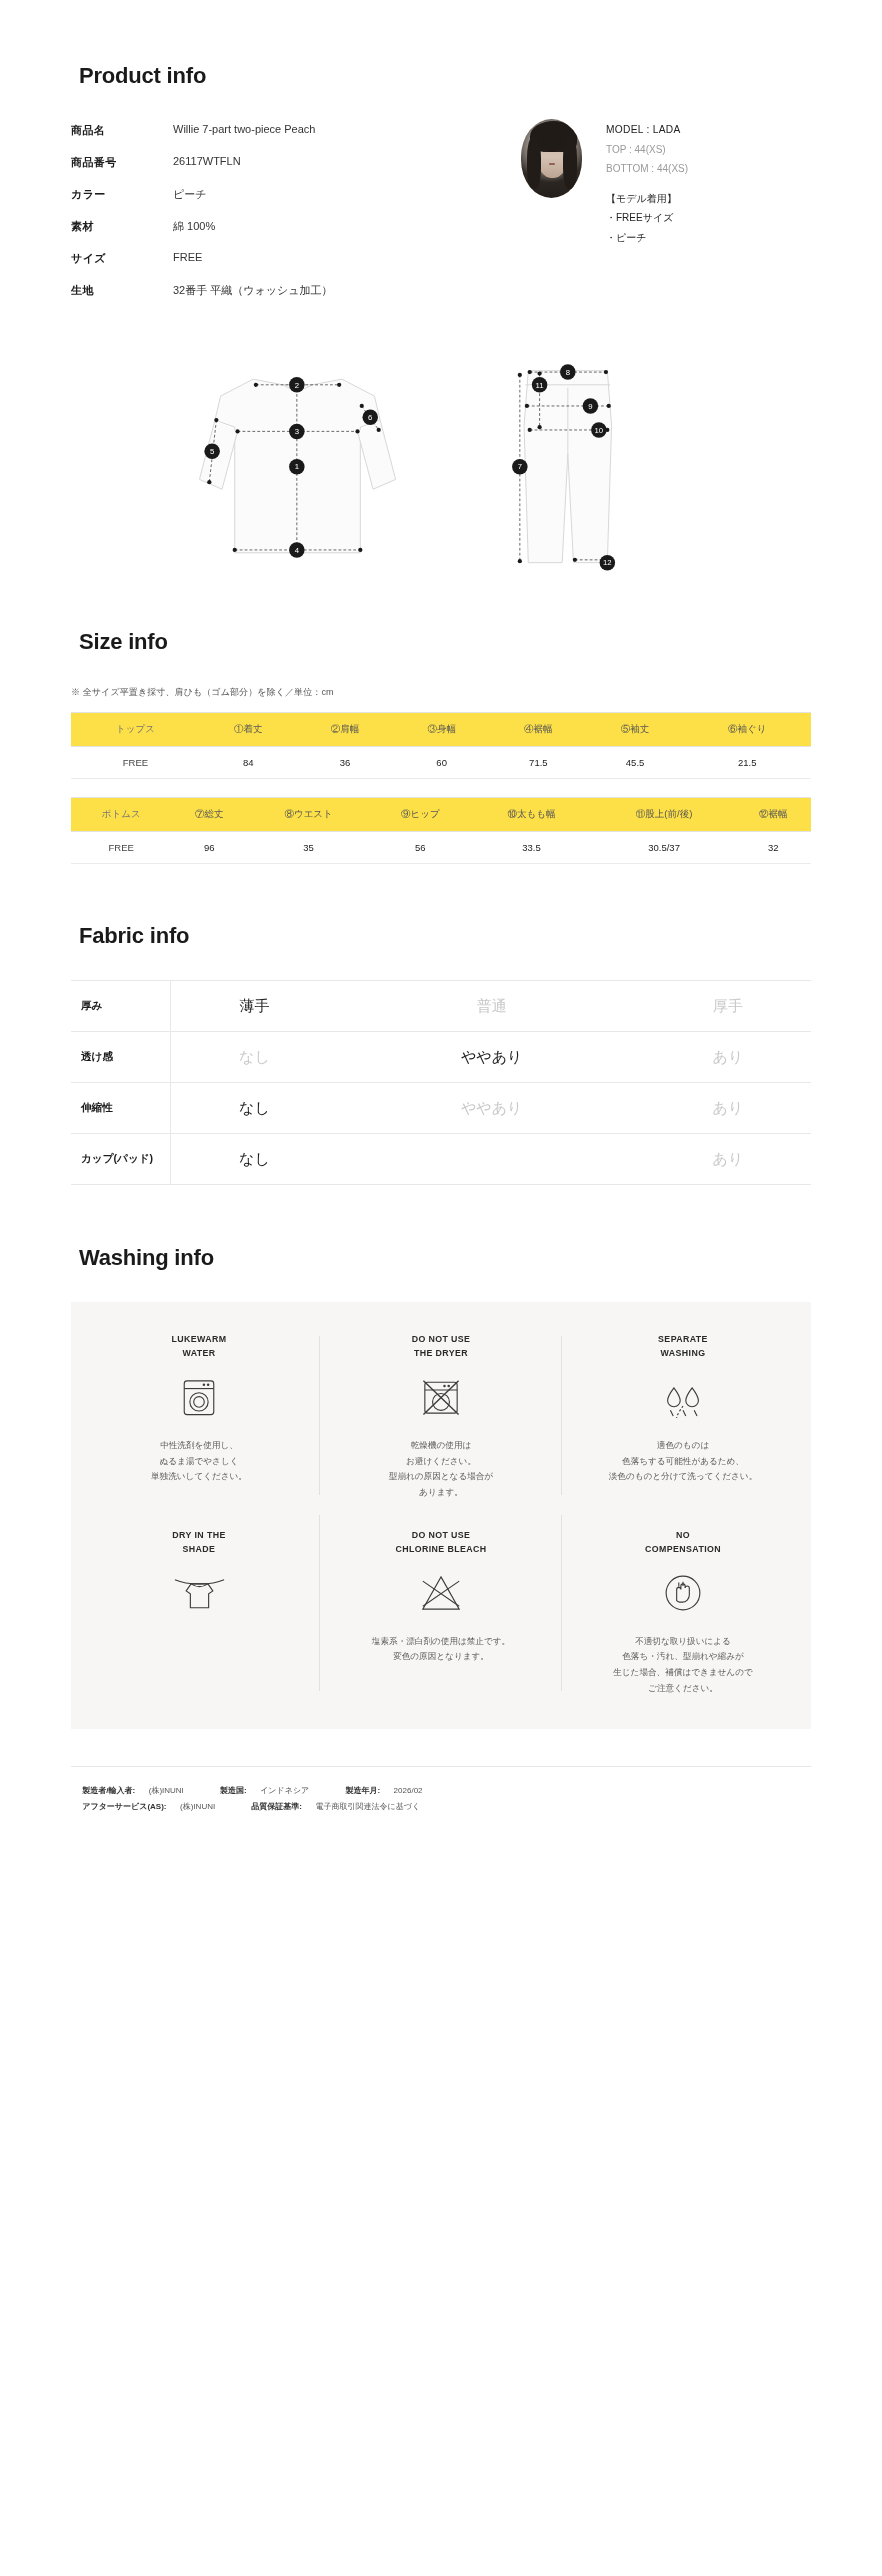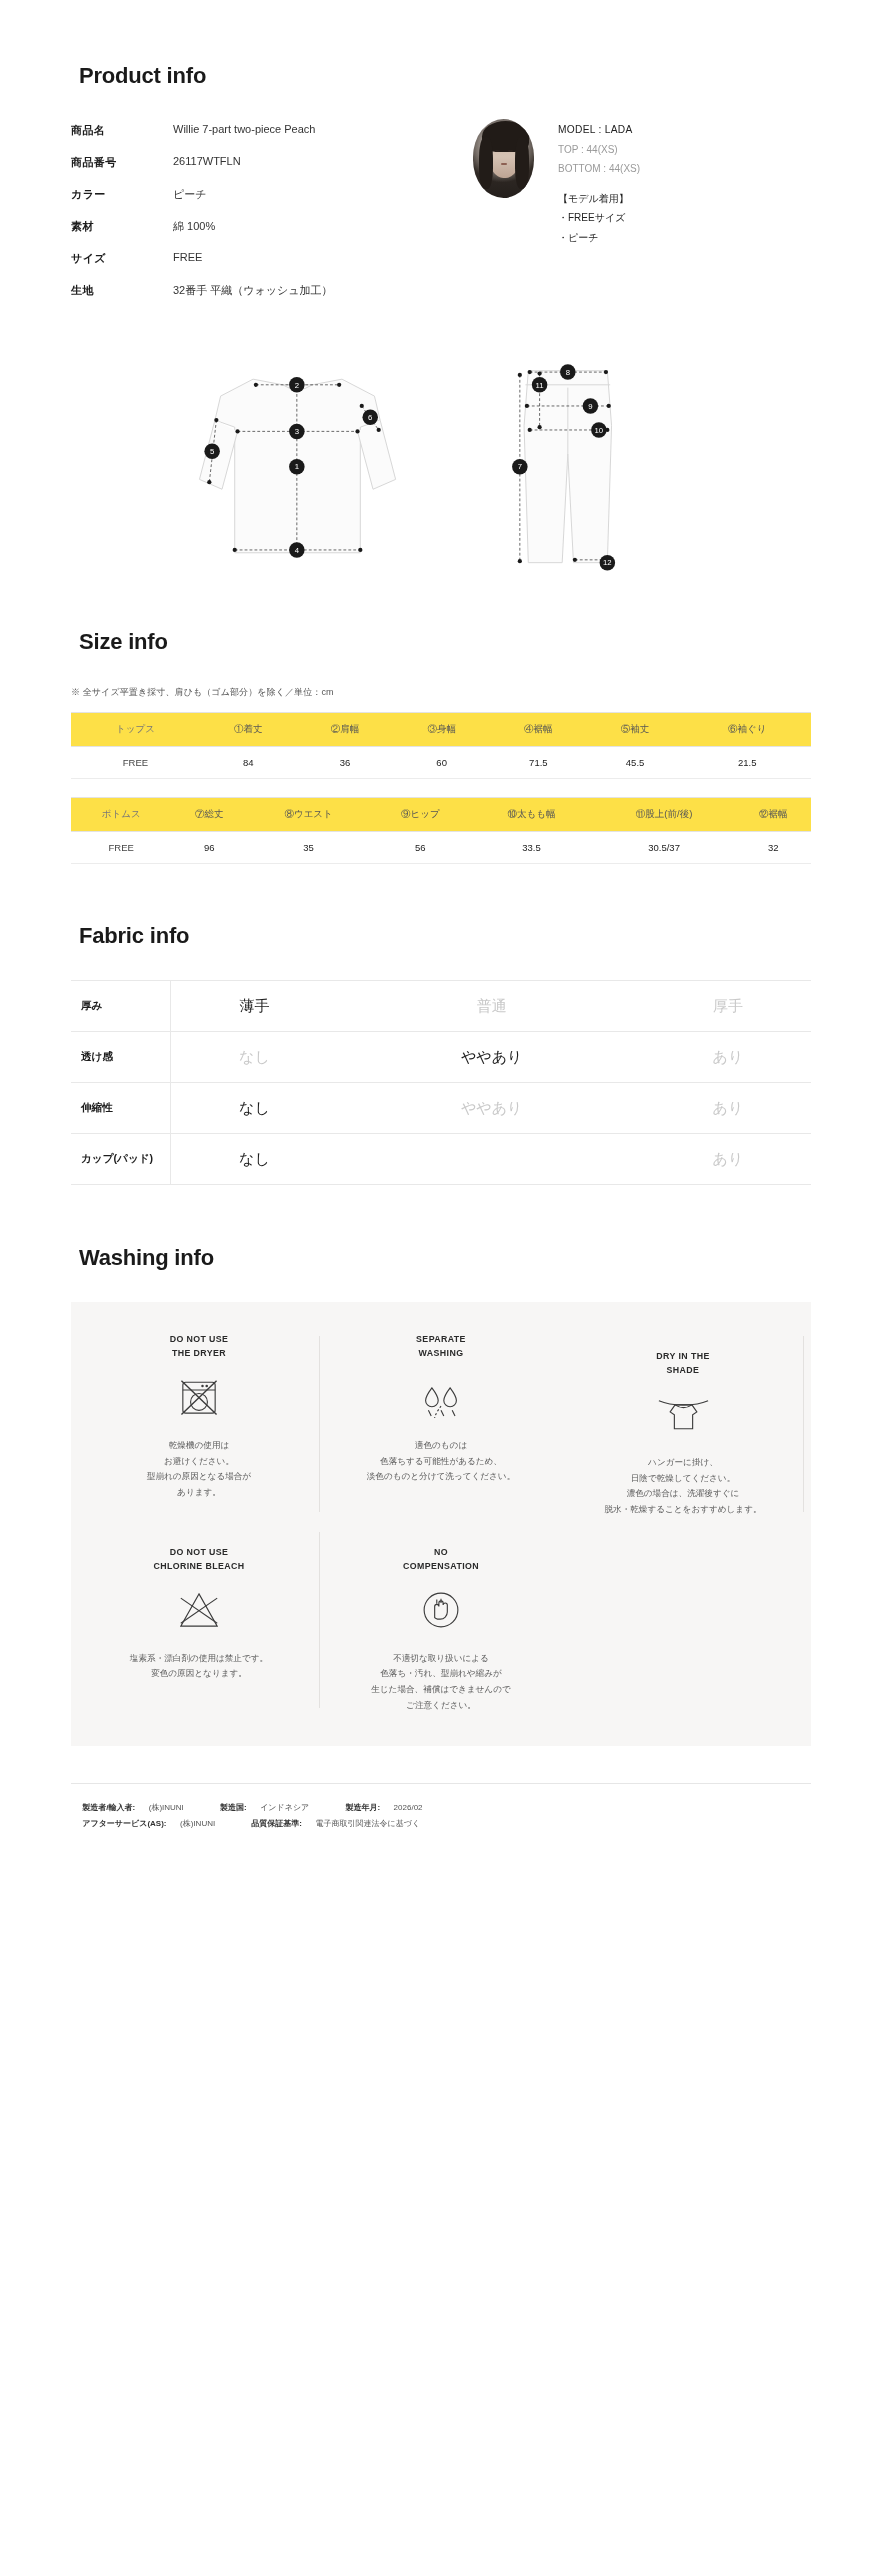--- a/index.html
+++ b/index.html
@@ -23,7 +23,7 @@
 
   
   #product-info { padding-top:55px; }
-  .prod-wrap { display:flex; margin-top:25.4px; }
+  .prod-wrap { display:flex; margin-top:25.4px;gap:48px; }
   .prod-table { width:395px; border-collapse:collapse; }
   .prod-table td { padding:8.5px 0; font-size:11px; vertical-align:top; }
   .prod-table td.k { width:102px; font-weight:bold; color:#1d1d1d; letter-spacing:0.4px;}

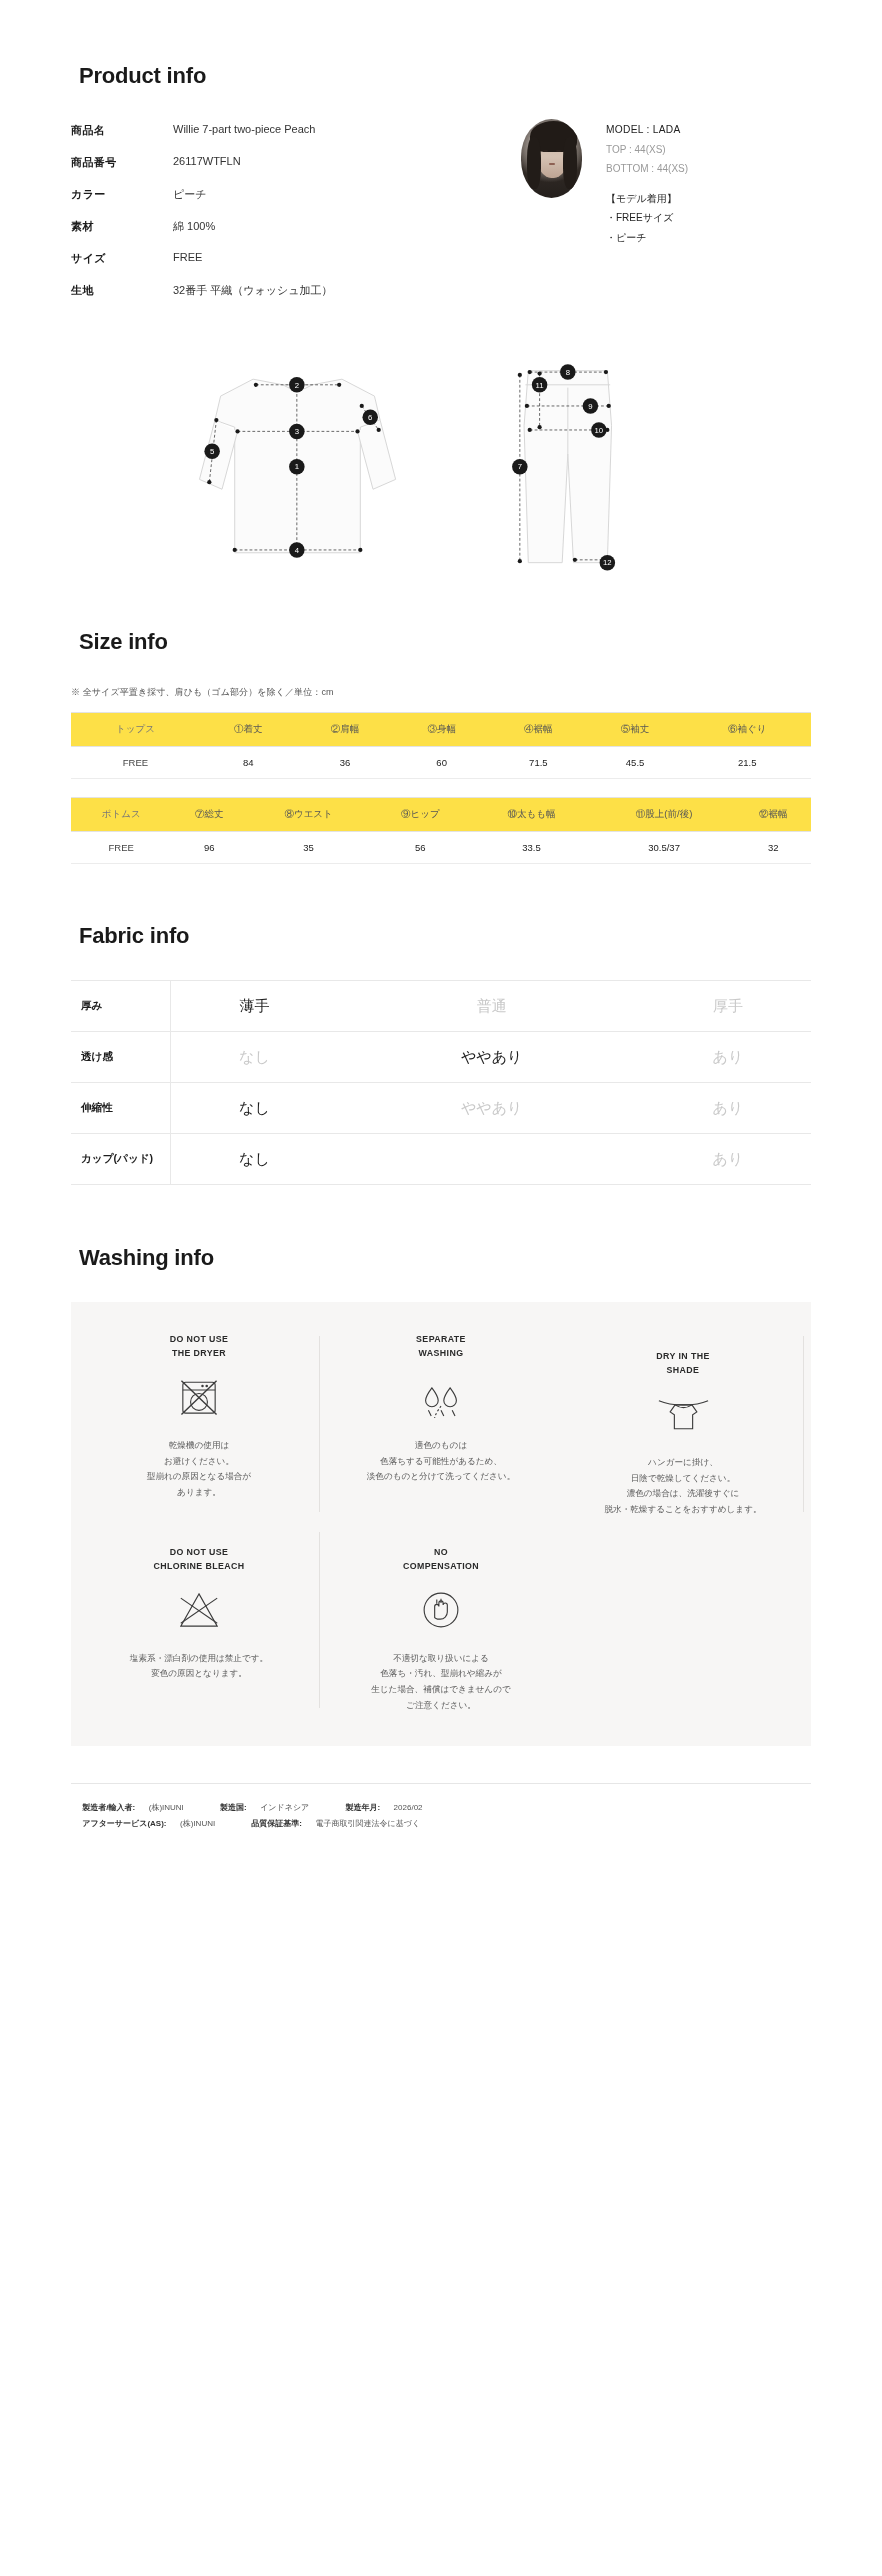--- a/index.html
+++ b/index.html
@@ -403,6 +403,20 @@
     <div class="wash-box">
       <div class="wash-grid">
 
+        <div class="wash-cell br">
+          <div class="wash-title">LUKEWARM<br>WATER</div>
+          <div class="wash-icon">
+            <svg width="52" height="52" viewBox="0 0 74 74" fill="none" stroke="#3b3b3b" stroke-width="1.6">
+              <rect x="16" y="14" width="42" height="48" rx="4"></rect>
+              <line x1="16" y1="25" x2="58" y2="25"></line>
+              <circle cx="37" cy="44" r="13"></circle>
+              <circle cx="37" cy="44" r="7.5"></circle>
+              <circle cx="50" cy="19.5" r="1.8" fill="#3b3b3b" stroke="none"></circle>
+              <circle cx="44" cy="19.5" r="1.8" fill="#3b3b3b" stroke="none"></circle>
+            </svg>
+          </div>
+          <div class="wash-desc">中性洗剤を使用し、<br>ぬるま湯でやさしく<br>単独洗いしてください。</div>
+        </div>
 
         <div class="wash-cell br">
           <div class="wash-title">DO NOT USE<br>THE DRYER</div>

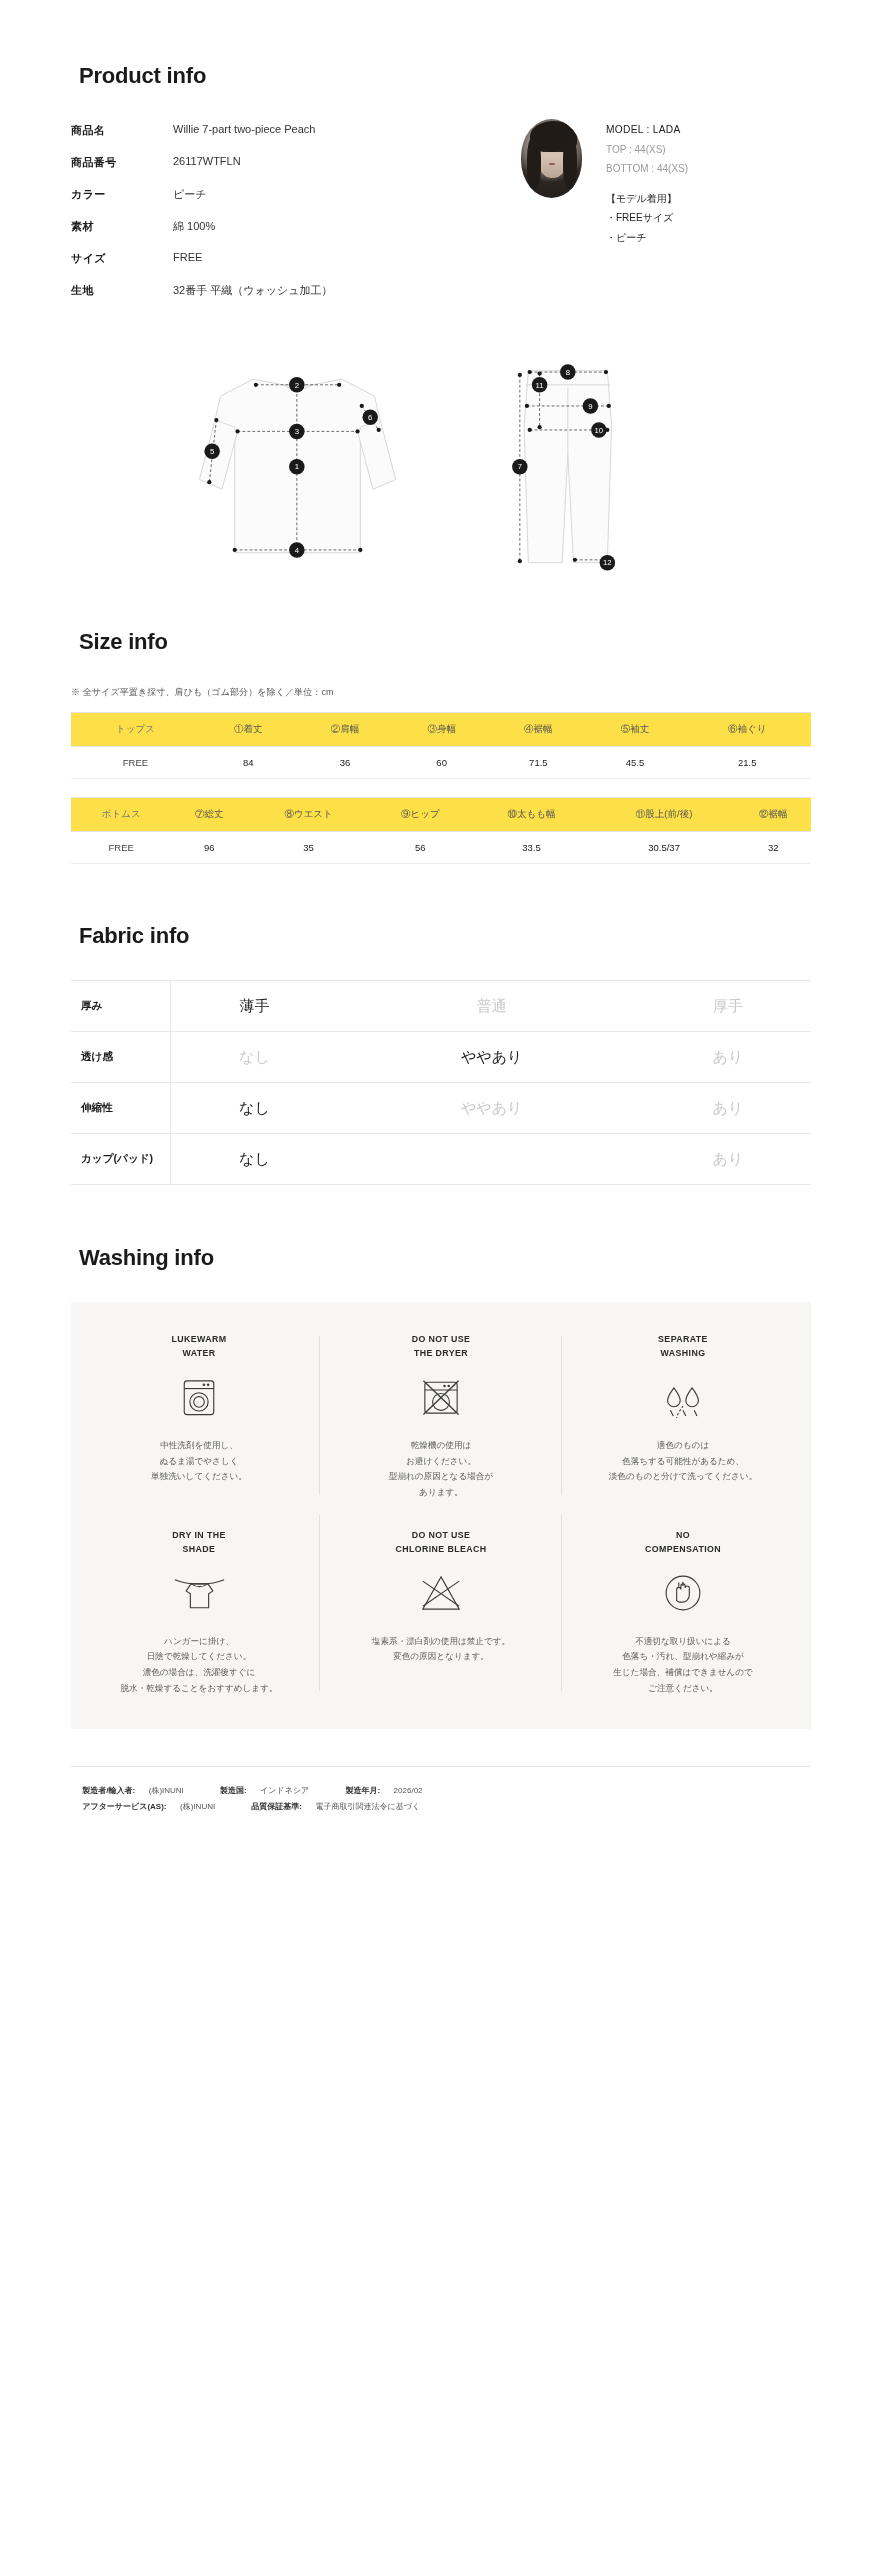--- a/index.html
+++ b/index.html
@@ -456,7 +456,6 @@
               <path d="M31 24 Q43 32 55 24"></path>
             </svg>
           </div>
-          <div class="wash-desc">ハンガーに掛け、<br>日陰で乾燥してください。<br>濃色の場合は、洗濯後すぐに<br>脱水・乾燥することをおすすめします。</div>
         </div>
 
         <div class="wash-cell br" style="padding-top:24px;">

